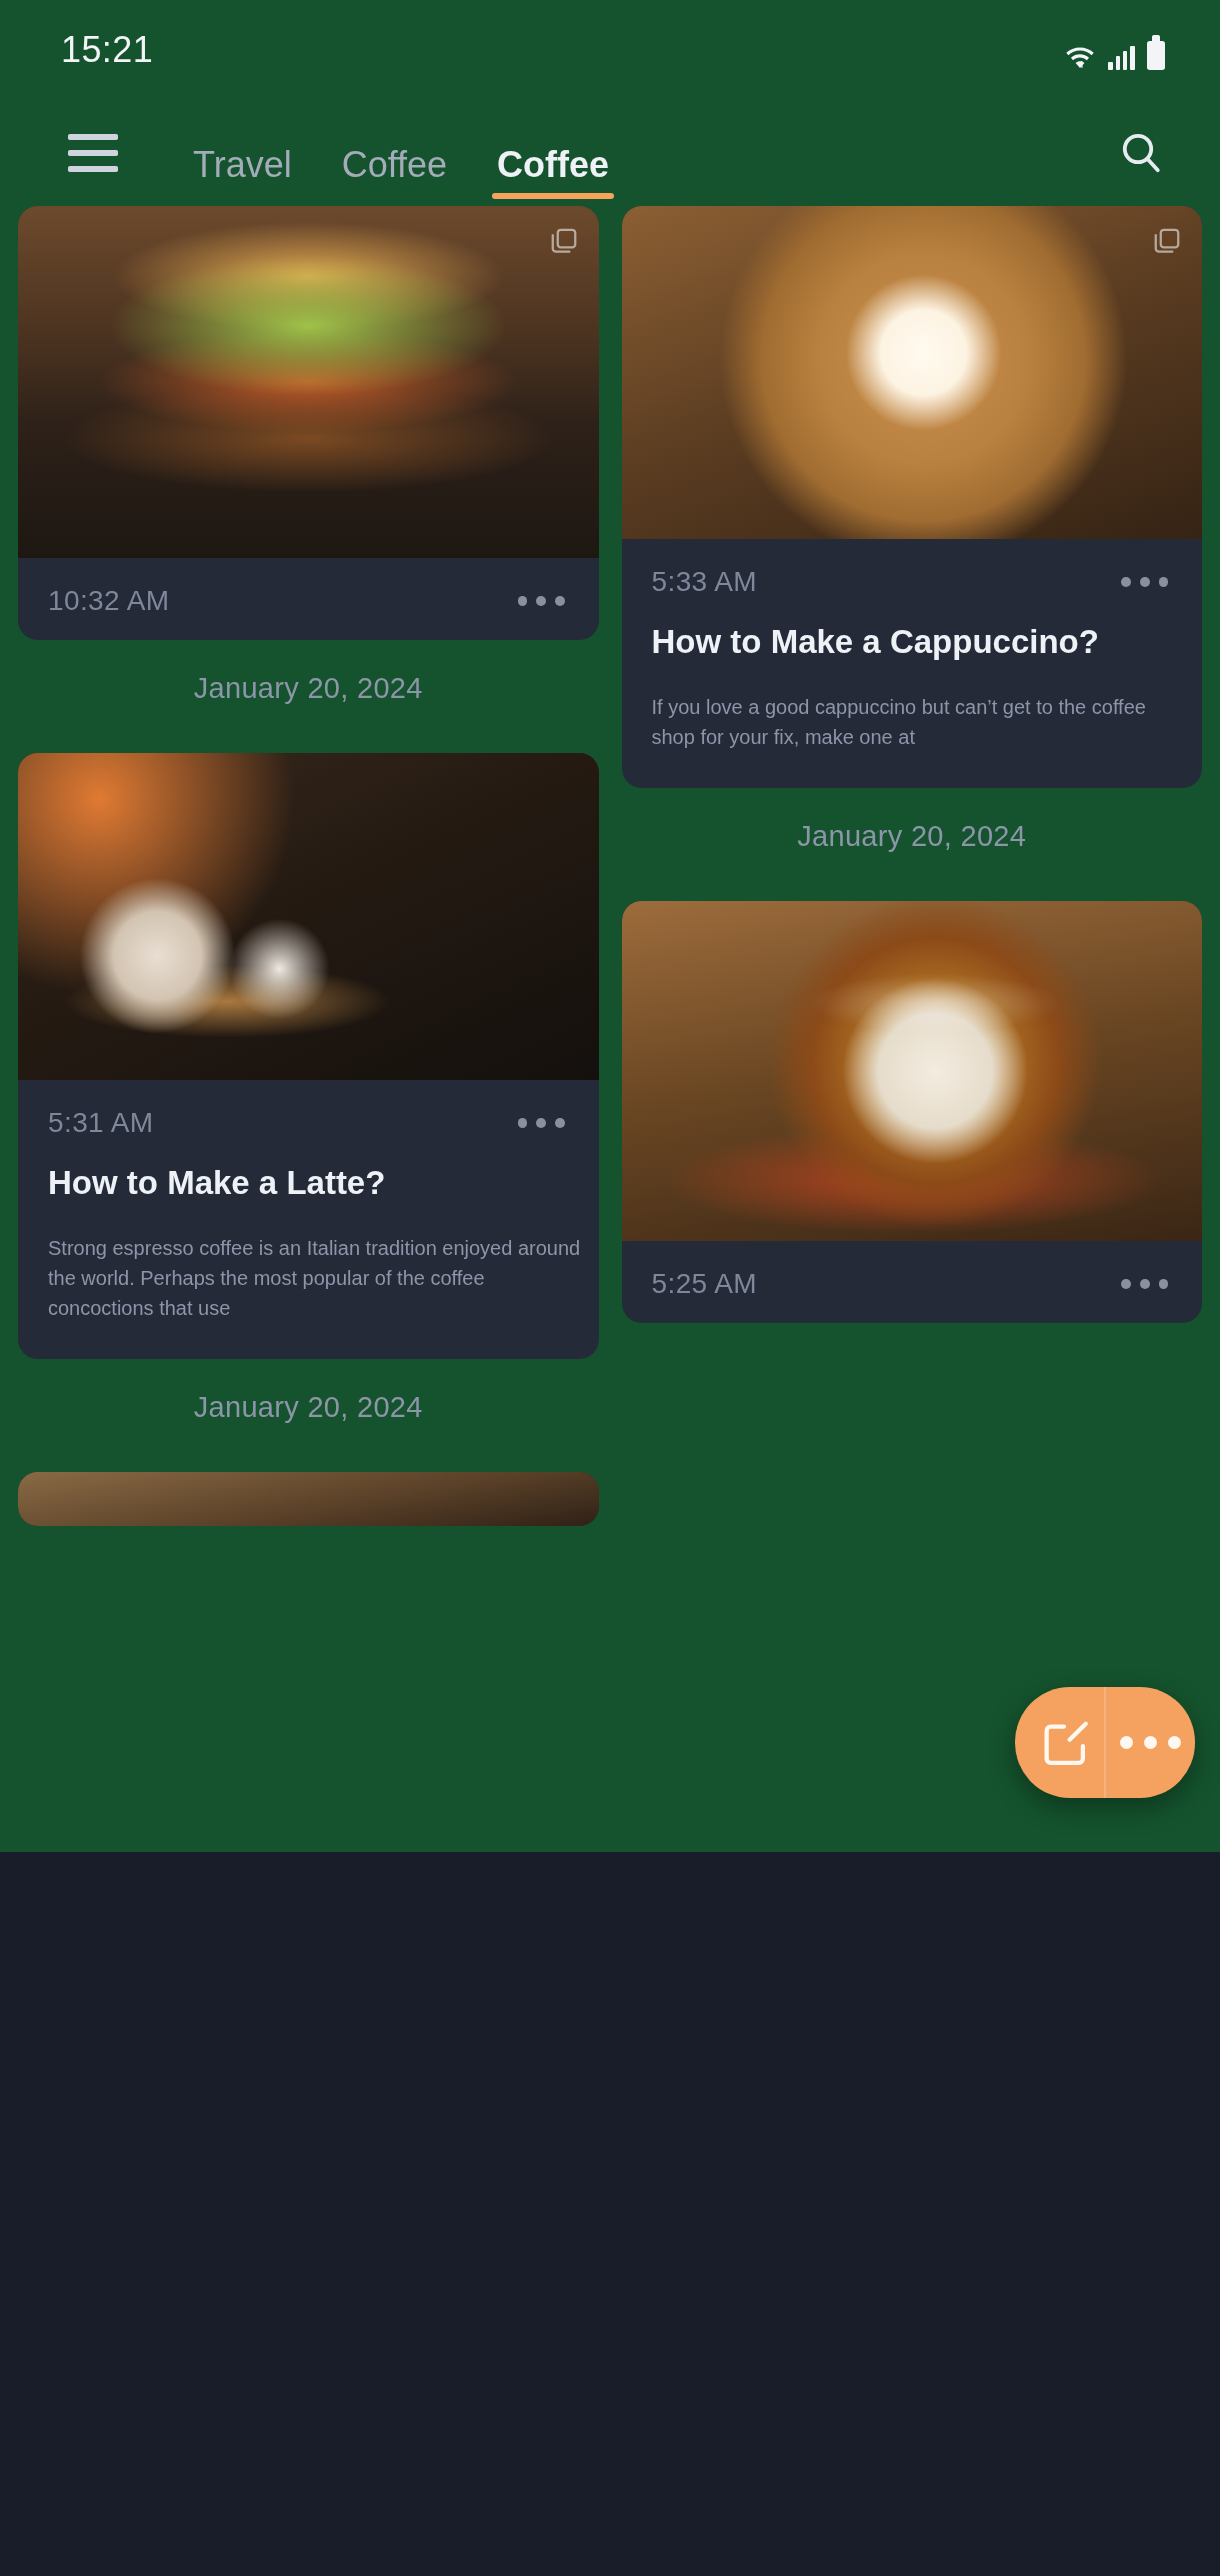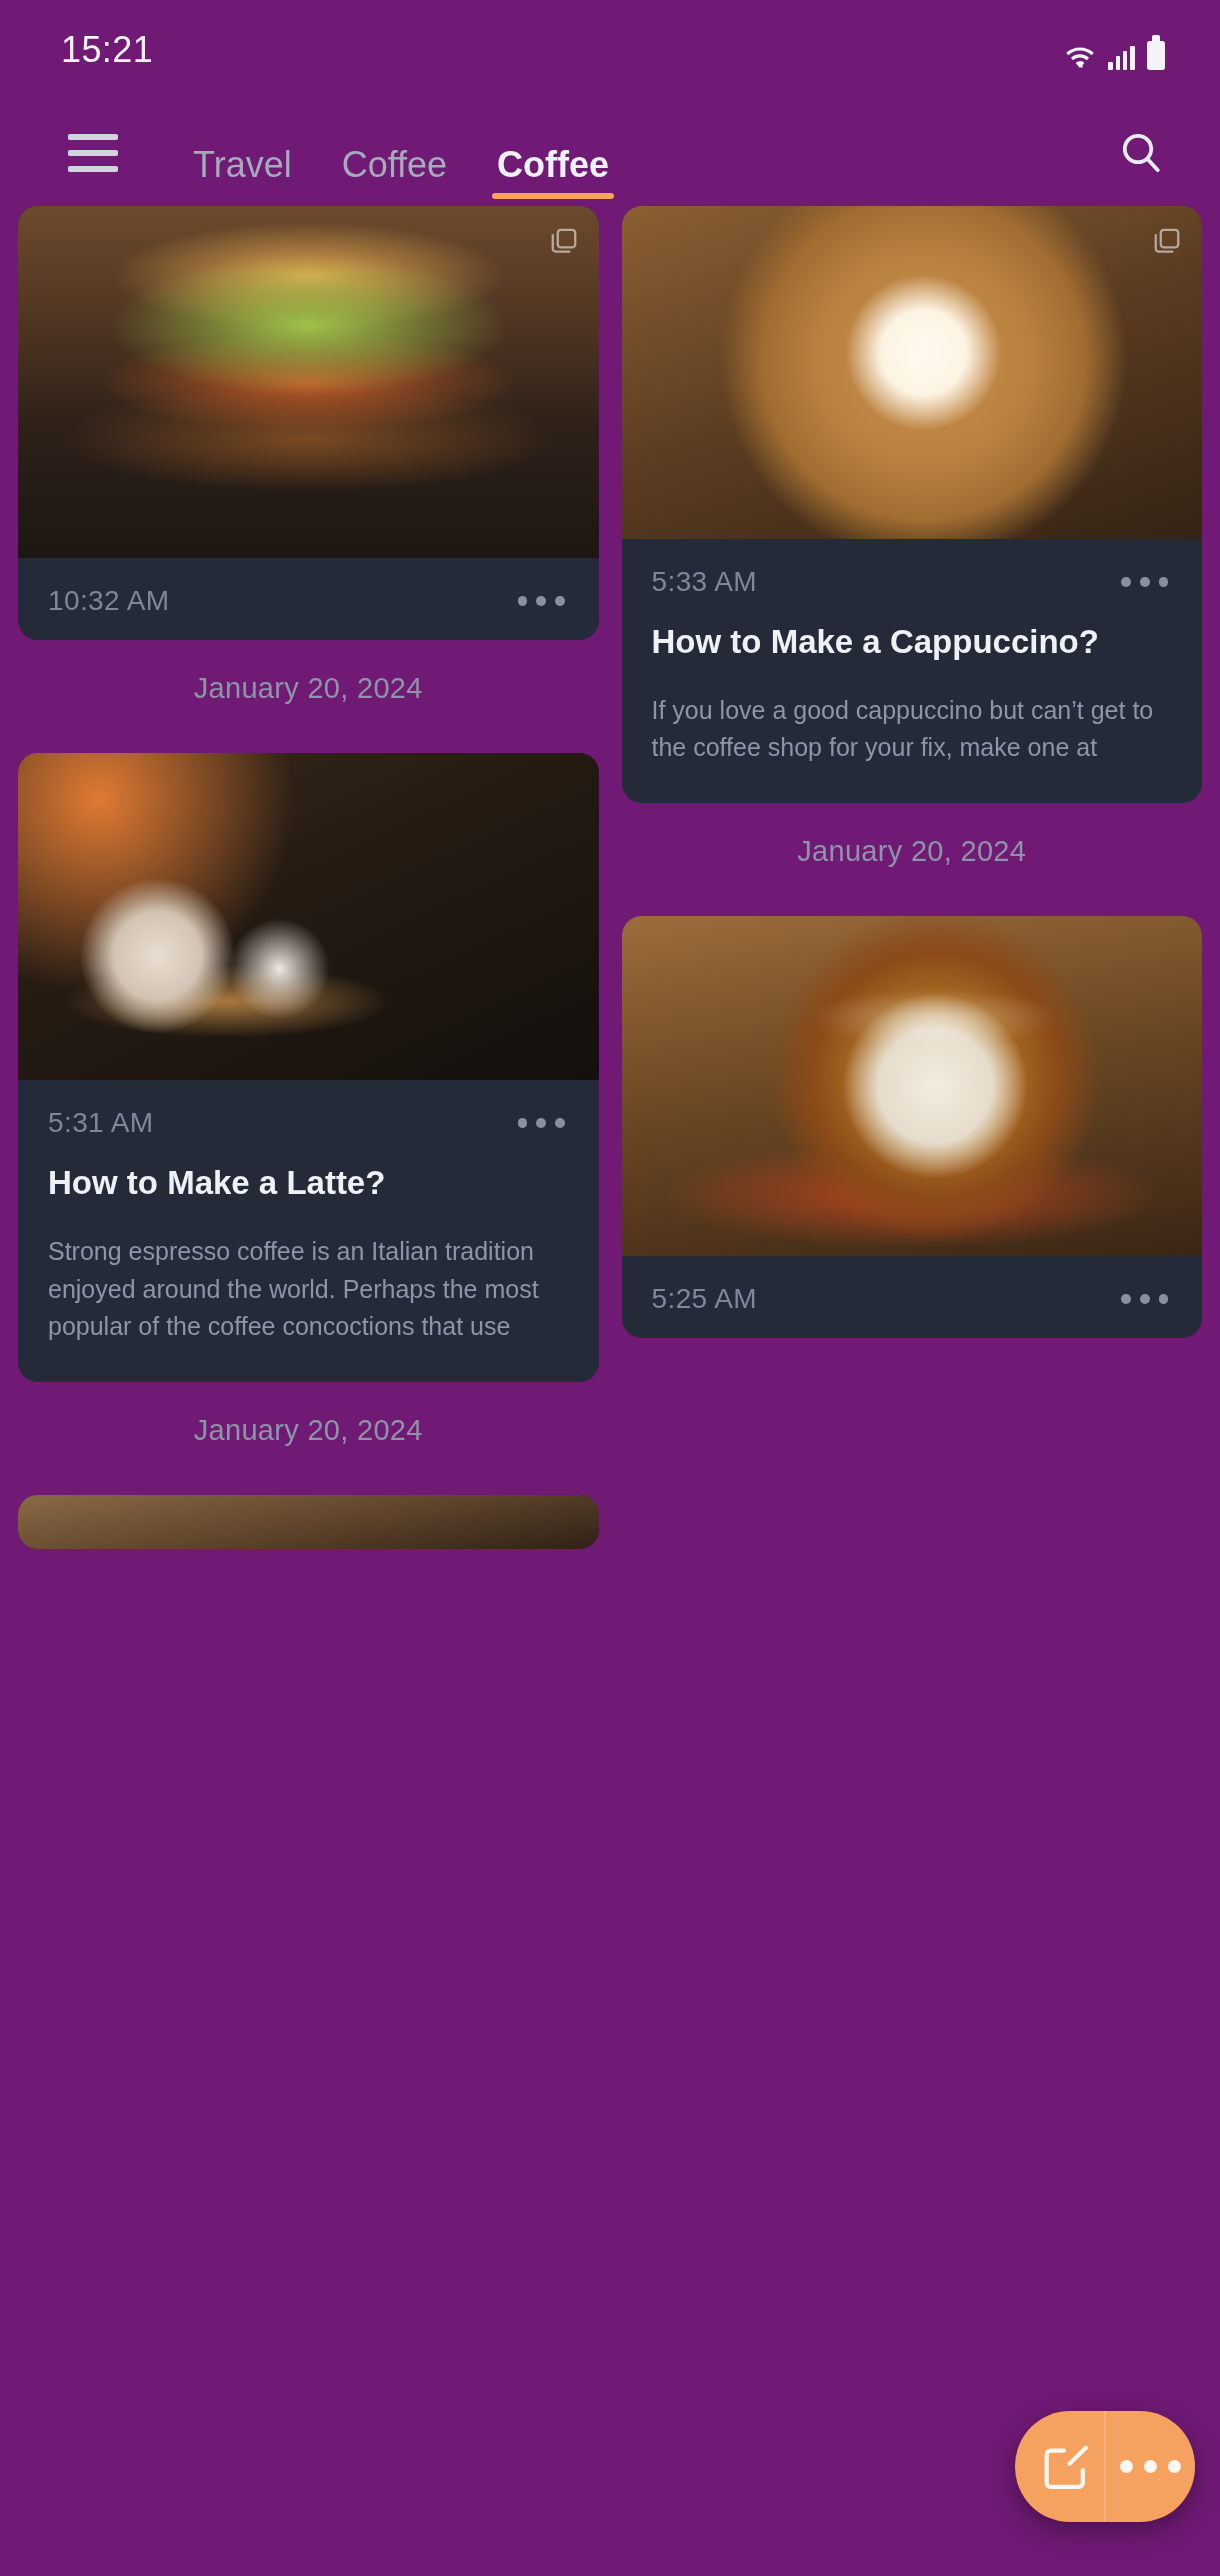--- a/index.html
+++ b/index.html
@@ -15,8 +15,8 @@
   .phone {
     position: relative;
     width: 1220px;
-    height: 2576px;
-    background: #701a75;
+    height: 1852px;
+    background: #14532d;
     overflow: hidden;
   }
 

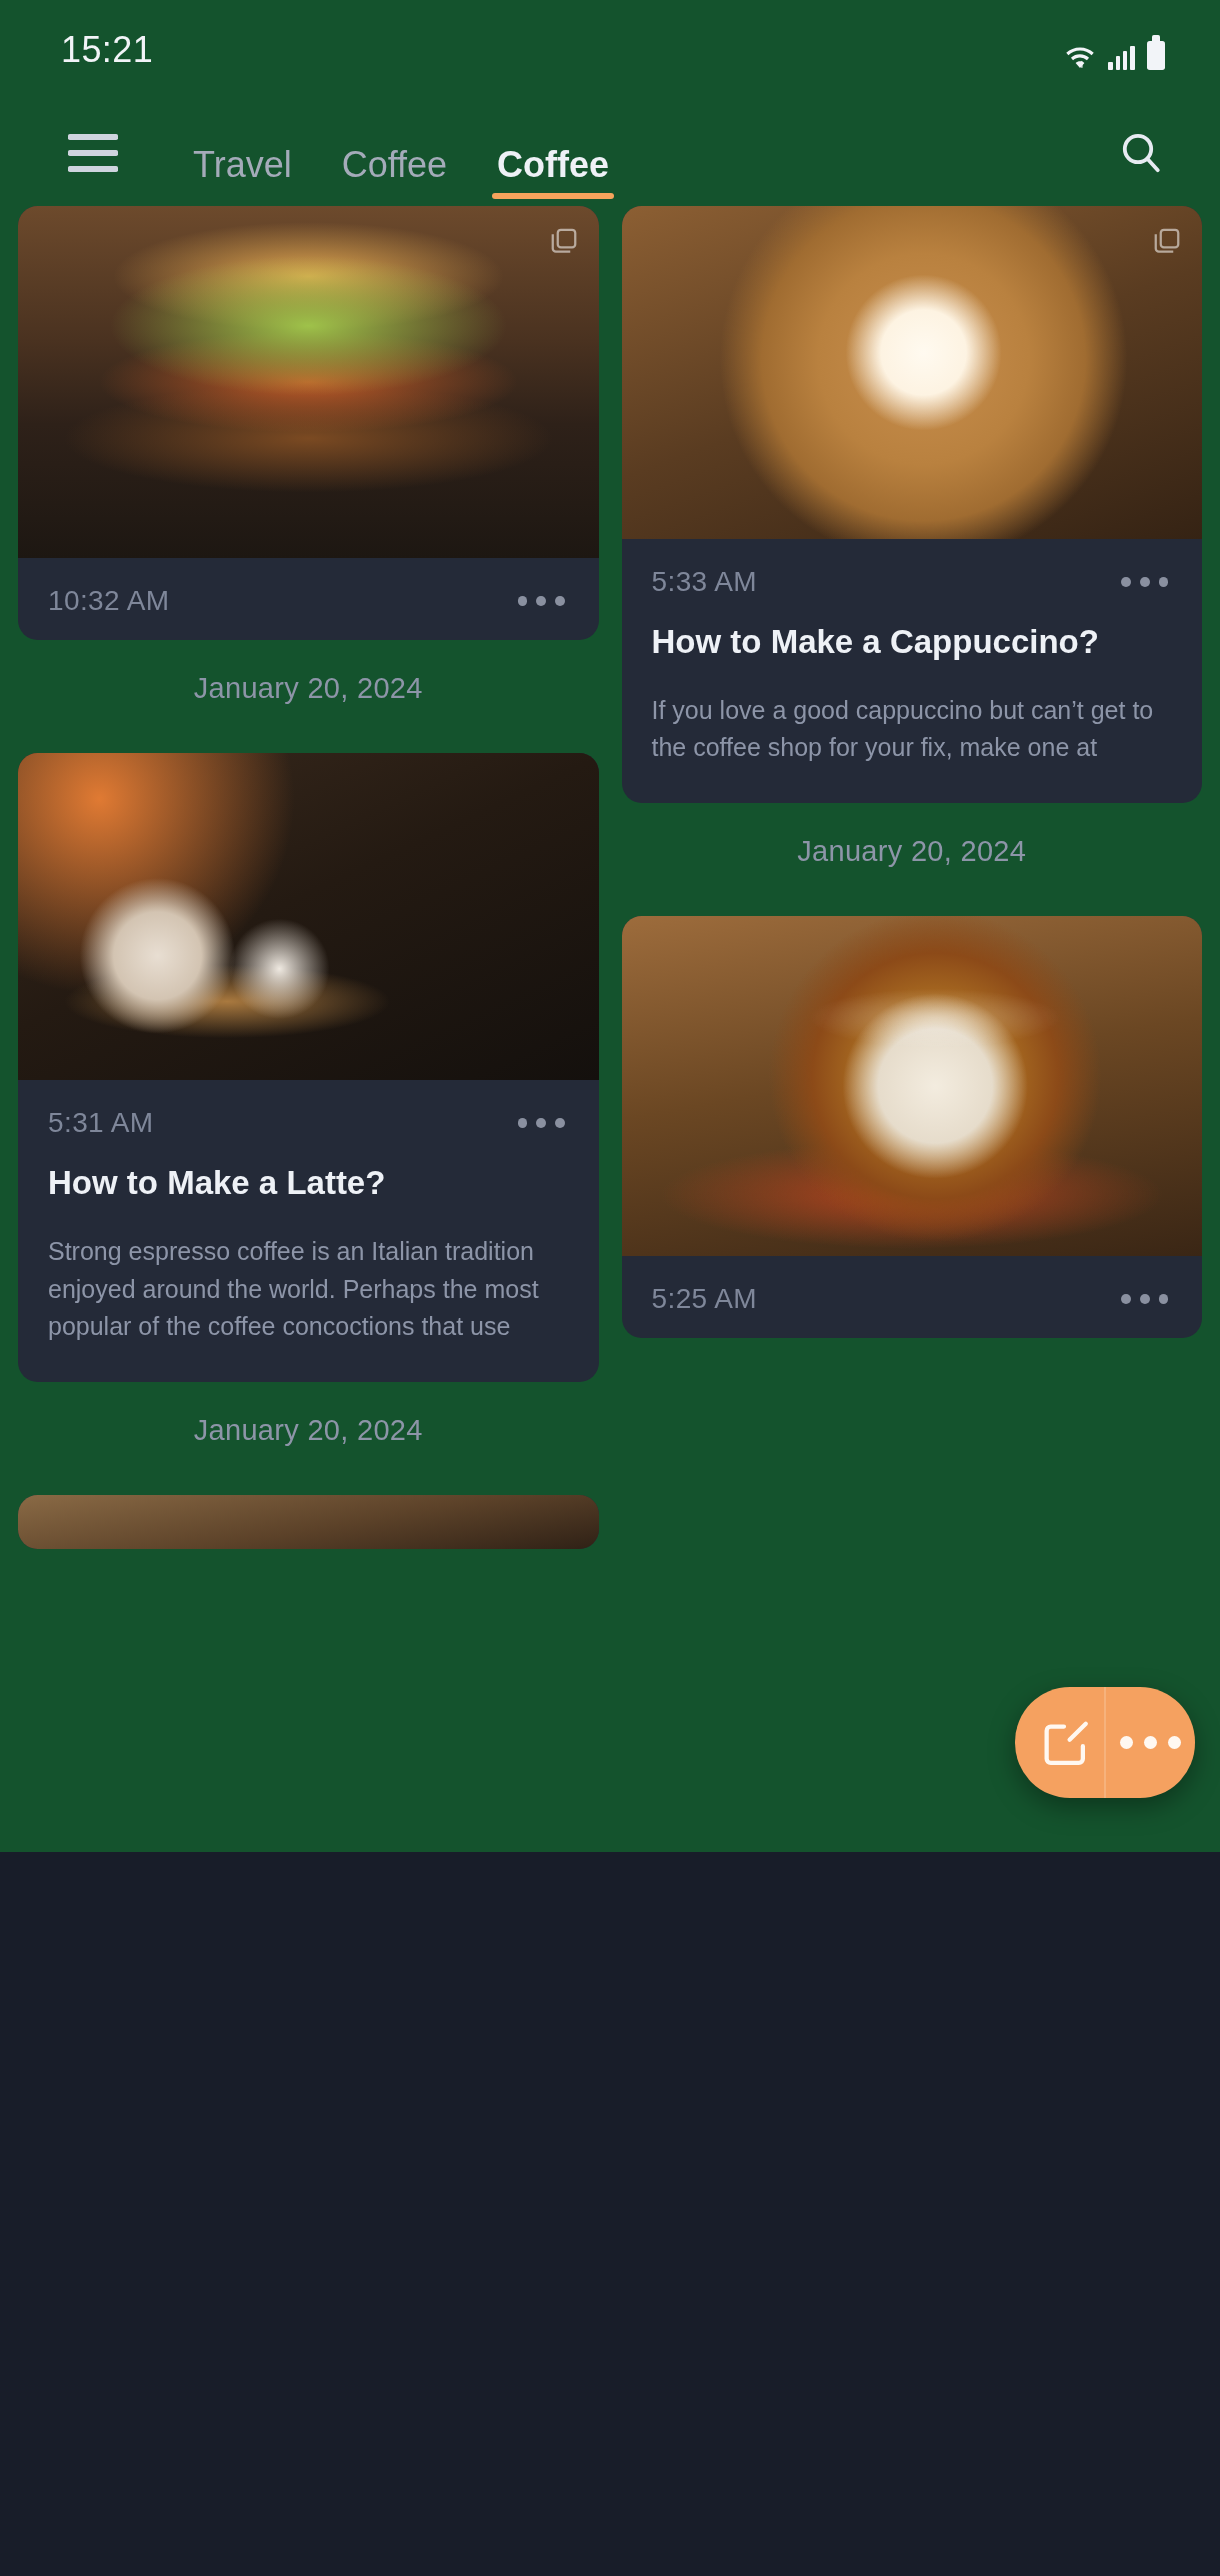--- a/index.html
+++ b/index.html
@@ -171,7 +171,7 @@
     padding: 0 30px 5.4px 30px;
   }
   .card-body {
-    font-size: 25px;
+    font-size: 20px;
     color: #8d95a8;
     line-height: 1.5;
     padding: 23px 18px 36px 30px;

